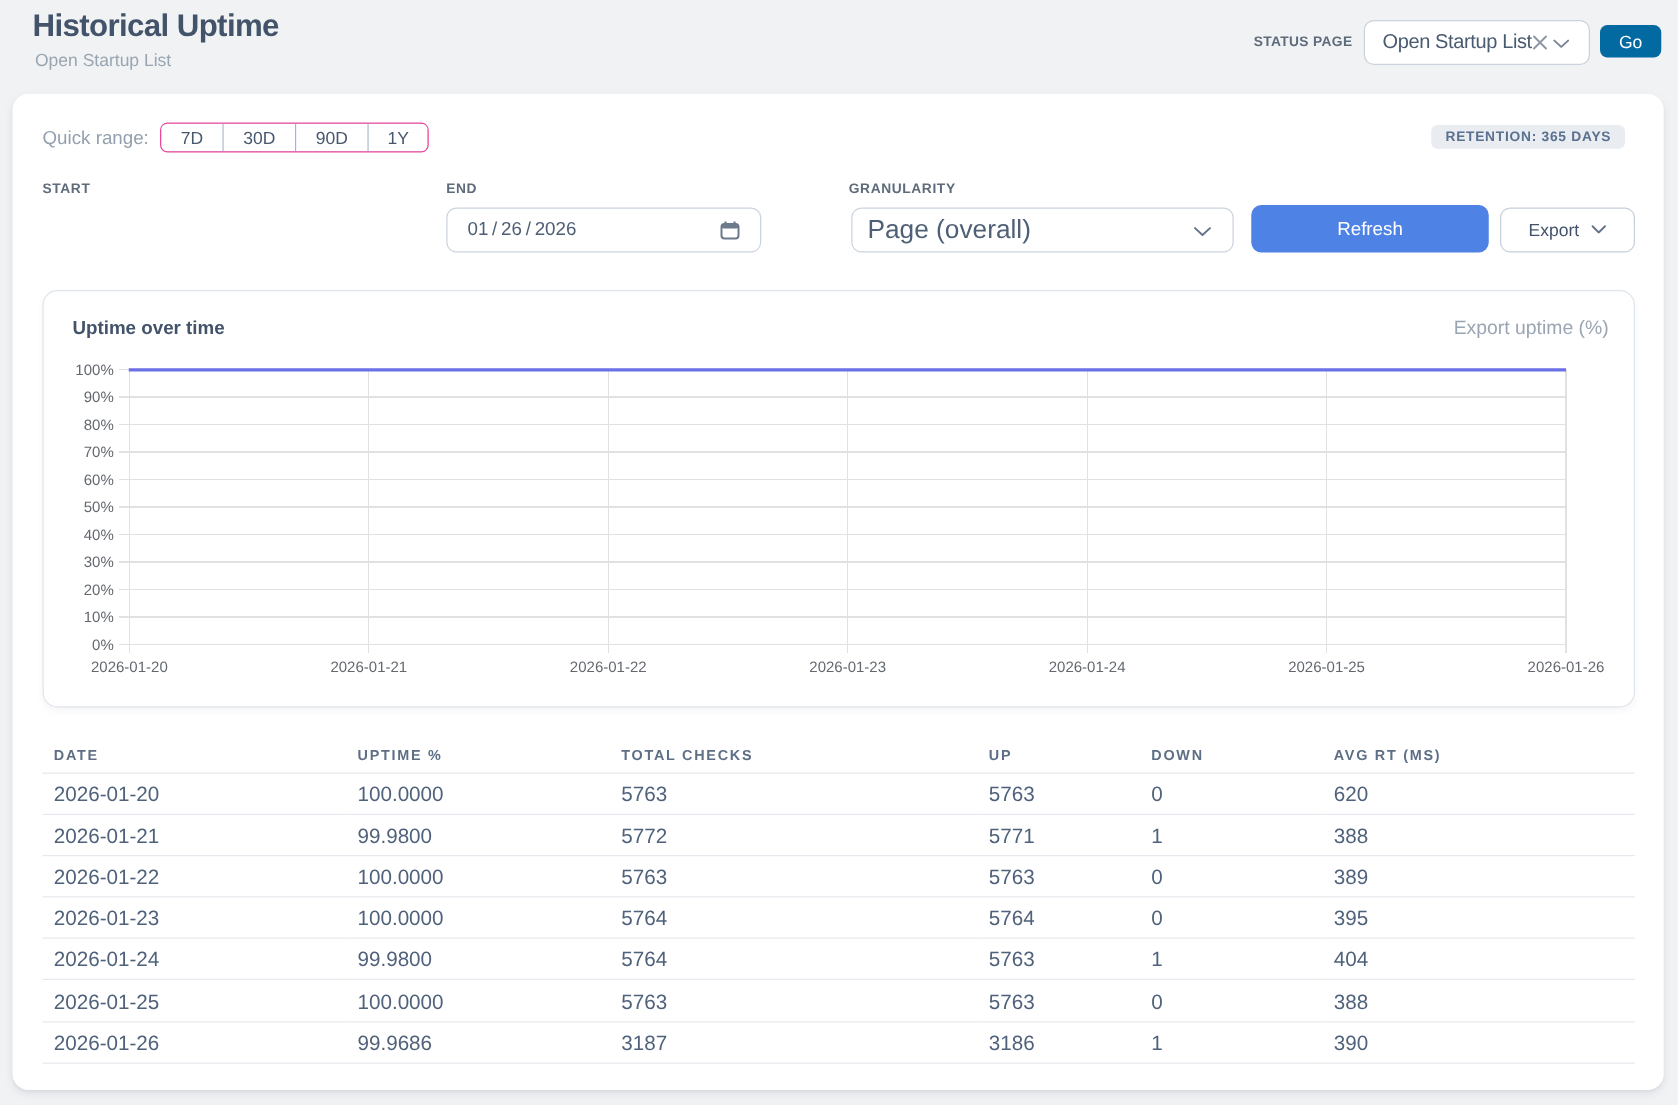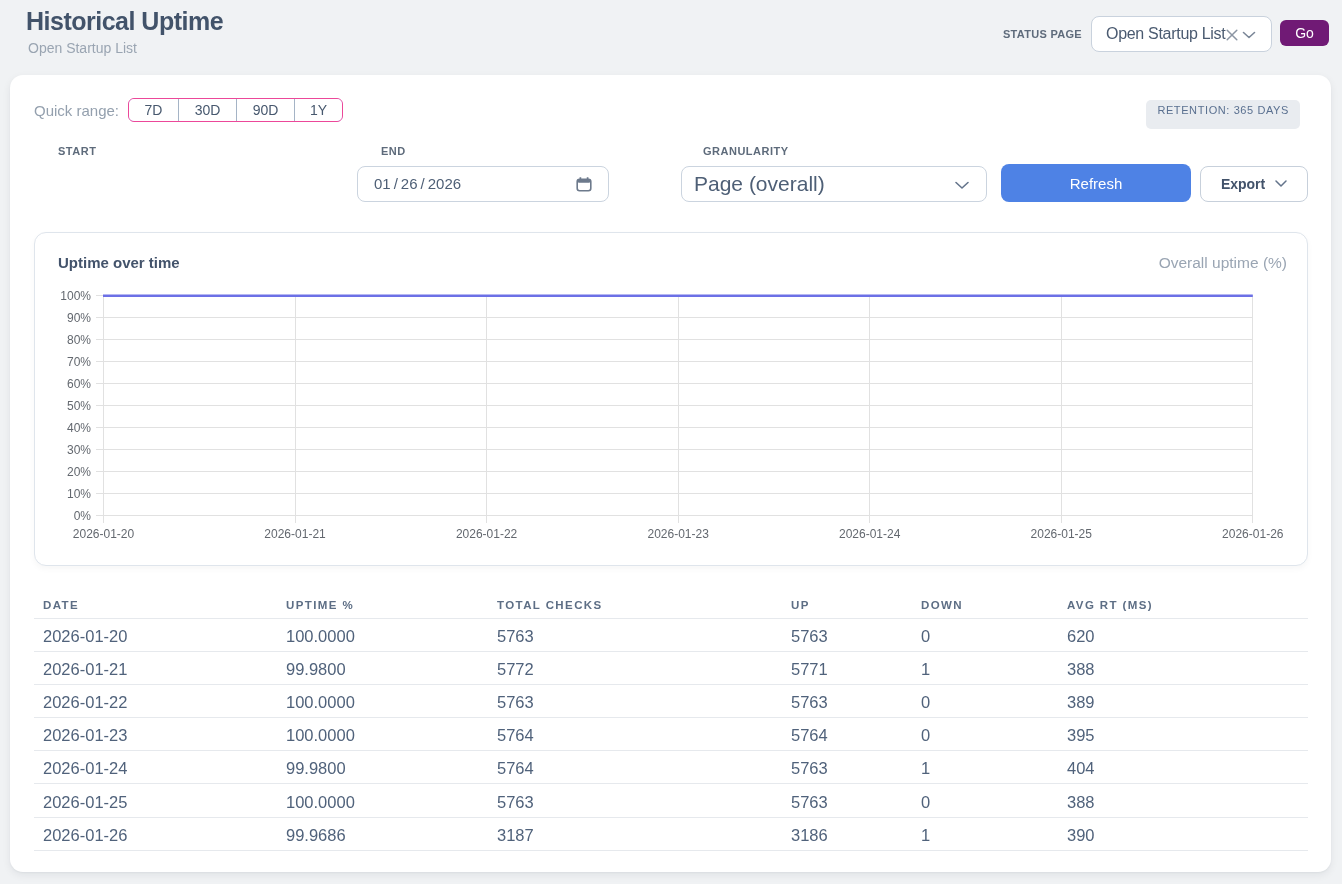--- a/index.html
+++ b/index.html
@@ -11,7 +11,7 @@
 .subtitle { left:28px; top:40px; font-size:14px; color:#9aa5b2; }
 .splabel { top:28px; right:260px; font-size:11px; font-weight:bold; color:#5e6b7b; letter-spacing:0.3px;margin-left:48px; }
 .topsel { left:1091px; top:16px; width:181px; height:36px; background:#fff; border:1px solid #c9d2dd; border-radius:8px; font-size:16px; letter-spacing:-0.3px; color:#4a5a70; line-height:34px; padding-left:14px; }
-.gobtn { left:1280px; top:20px; width:49px; height:26px; background:#701a75; border:none; border-radius:6px; color:#fff; font-size:14px; text-align:center; line-height:26px; font-family:"Liberation Sans", sans-serif; }
+.gobtn { left:1280px; top:20px; width:49px; height:26px; background:#0369a1; border:none; border-radius:6px; color:#fff; font-size:14px; text-align:center; line-height:26px; font-family:"Liberation Sans", sans-serif; }
 
 
 .card { left:10px; top:75px; width:1321px; height:797px; background:#fff; border-radius:13px; box-shadow:0 1px 2px rgba(15,23,42,0.04), 0 3px 8px rgba(15,23,42,0.07); }

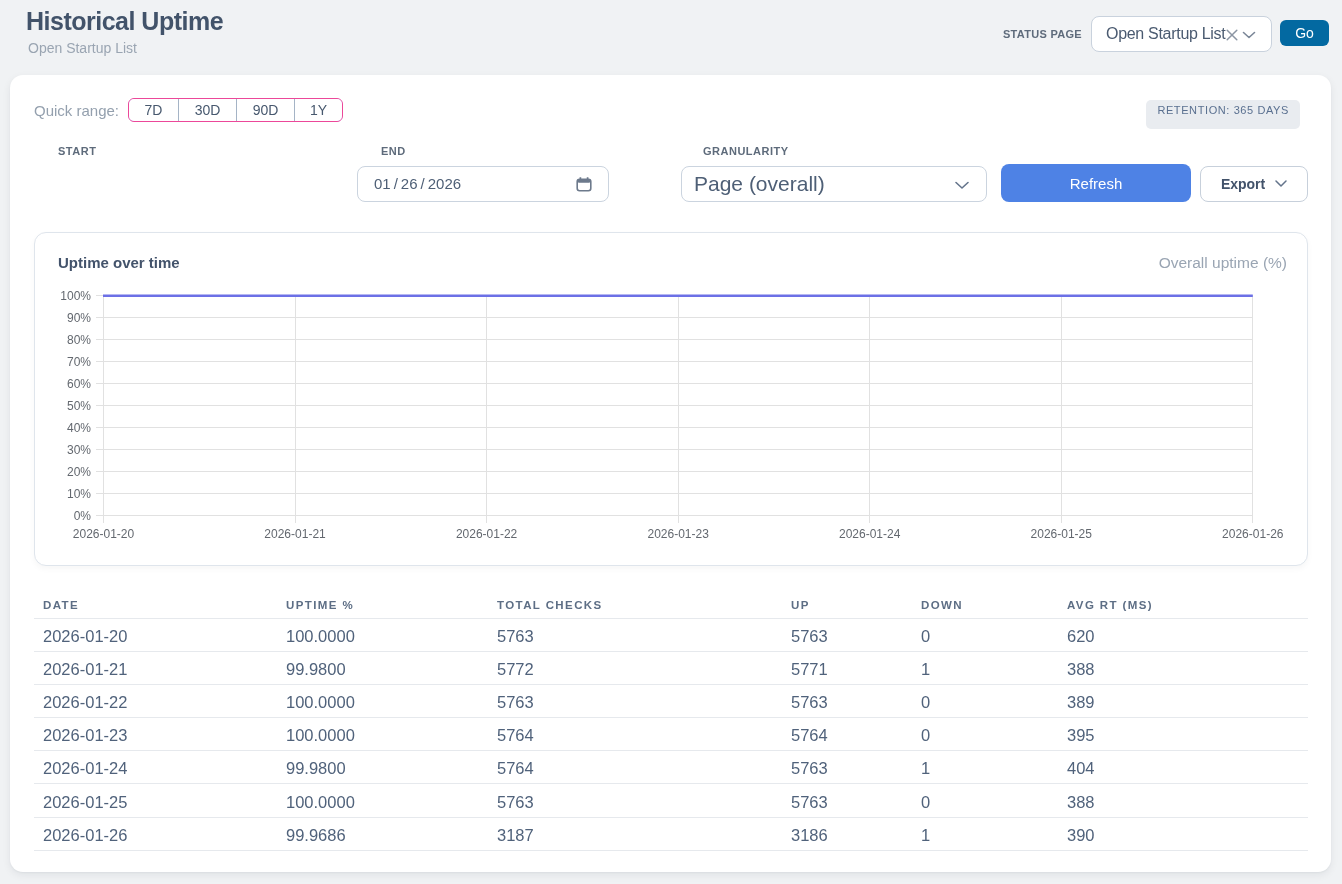--- a/index.html
+++ b/index.html
@@ -22,7 +22,7 @@
 .seg button { border:none; background:#fff; font-family:"Liberation Sans", sans-serif; font-size:14px; color:#47586e; padding:0; border-right:1px solid #a5b4c6; line-height:22px; }
 .seg button:nth-child(1){width:50px}.seg button:nth-child(2){width:58px}.seg button:nth-child(3){width:58px}.seg button:nth-child(4){width:47px}
 .seg button:last-child { border-right:none; }
-.badge { right:31px; top:25px; height:29px; background:#e9ecf0; border-radius:5px; font-size:11px; font-weight:normal; color:#5a7090; letter-spacing:0.6px; line-height:21px; padding:0 11px;text-align:center; }
+.badge { right:31px; top:25px; height:19px; background:#e9ecf0; border-radius:5px; font-size:11px; font-weight:bold; color:#5a7090; letter-spacing:0.6px; line-height:21px; padding:0 11px;text-align:center; }
 
 
 .flabel { top:70px; font-size:11px; font-weight:bold; color:#5e6b7b; letter-spacing:0.5px;margin-left:24px; }

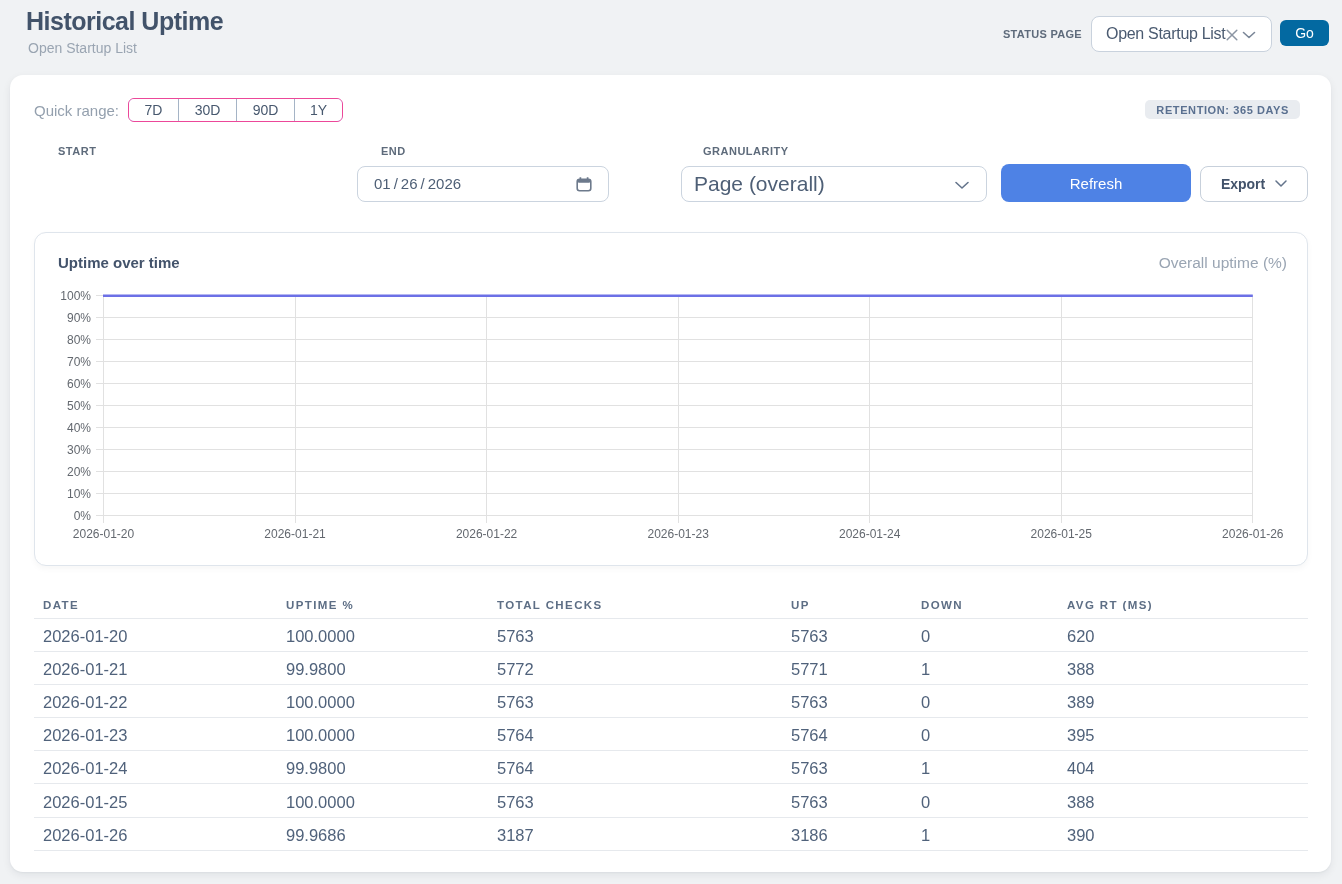--- a/index.html
+++ b/index.html
@@ -25,7 +25,7 @@
 .badge { right:31px; top:25px; height:19px; background:#e9ecf0; border-radius:5px; font-size:11px; font-weight:bold; color:#5a7090; letter-spacing:0.6px; line-height:21px; padding:0 11px;text-align:center; }
 
 
-.flabel { top:70px; font-size:11px; font-weight:bold; color:#5e6b7b; letter-spacing:0.5px;margin-left:24px; }
+.flabel { top:70px; font-size:11px; font-weight:bold; color:#5e6b7b; letter-spacing:0.5px; }
 .input { top:91px; height:36px; background:#fff; border:1px solid #cbd4df; border-radius:8px; font-size:15px; color:#4e5f76; line-height:34px; padding-left:16px; }
 .refresh { left:991px; top:89px; width:190px; height:38px; background:#4e82e5; border:none; border-radius:8px; color:#fff; font-size:15px; font-family:"Liberation Sans", sans-serif; }
 .export { left:1190px; top:91px; width:108px; height:36px; background:#fff; border:1px solid #c7d0db; border-radius:8px; color:#42526a; font-size:14px; font-family:"Liberation Sans", sans-serif;font-weight:bold; }

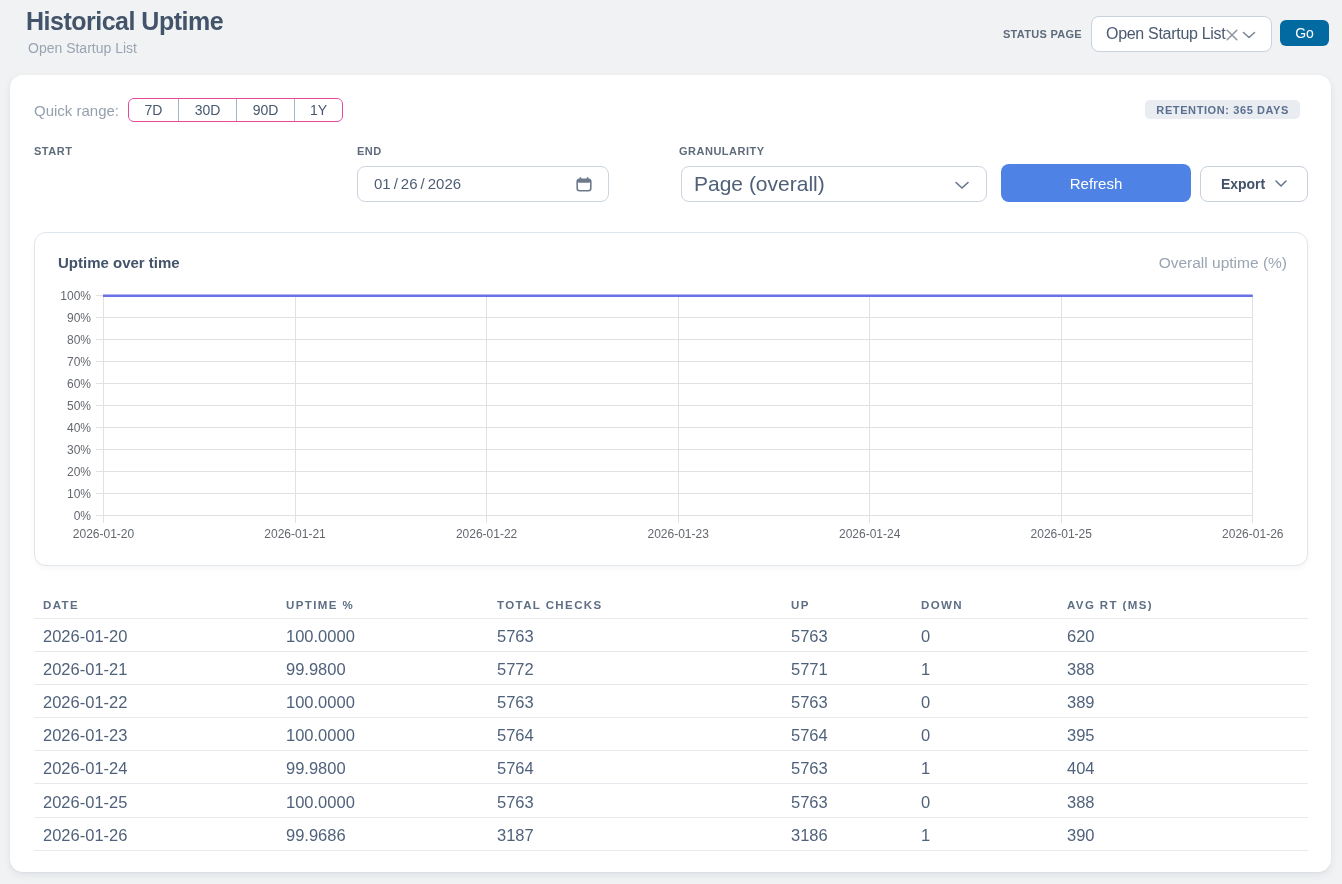--- a/index.html
+++ b/index.html
@@ -28,7 +28,7 @@
 .flabel { top:70px; font-size:11px; font-weight:bold; color:#5e6b7b; letter-spacing:0.5px; }
 .input { top:91px; height:36px; background:#fff; border:1px solid #cbd4df; border-radius:8px; font-size:15px; color:#4e5f76; line-height:34px; padding-left:16px; }
 .refresh { left:991px; top:89px; width:190px; height:38px; background:#4e82e5; border:none; border-radius:8px; color:#fff; font-size:15px; font-family:"Liberation Sans", sans-serif; }
-.export { left:1190px; top:91px; width:108px; height:36px; background:#fff; border:1px solid #c7d0db; border-radius:8px; color:#42526a; font-size:14px; font-family:"Liberation Sans", sans-serif;font-weight:bold; }
+.export { left:1190px; top:91px; width:108px; height:36px; background:#fff; border:1px solid #c7d0db; border-radius:8px; color:#42526a; font-size:14px; font-family:"Liberation Sans", sans-serif; }
 
 
 .chartcard { left:24px; top:157px; width:1274px; height:334px; border:1px solid #dfe5ec; border-radius:12px; background:#fff; box-shadow:0 3px 6px rgba(15,23,42,0.035); }

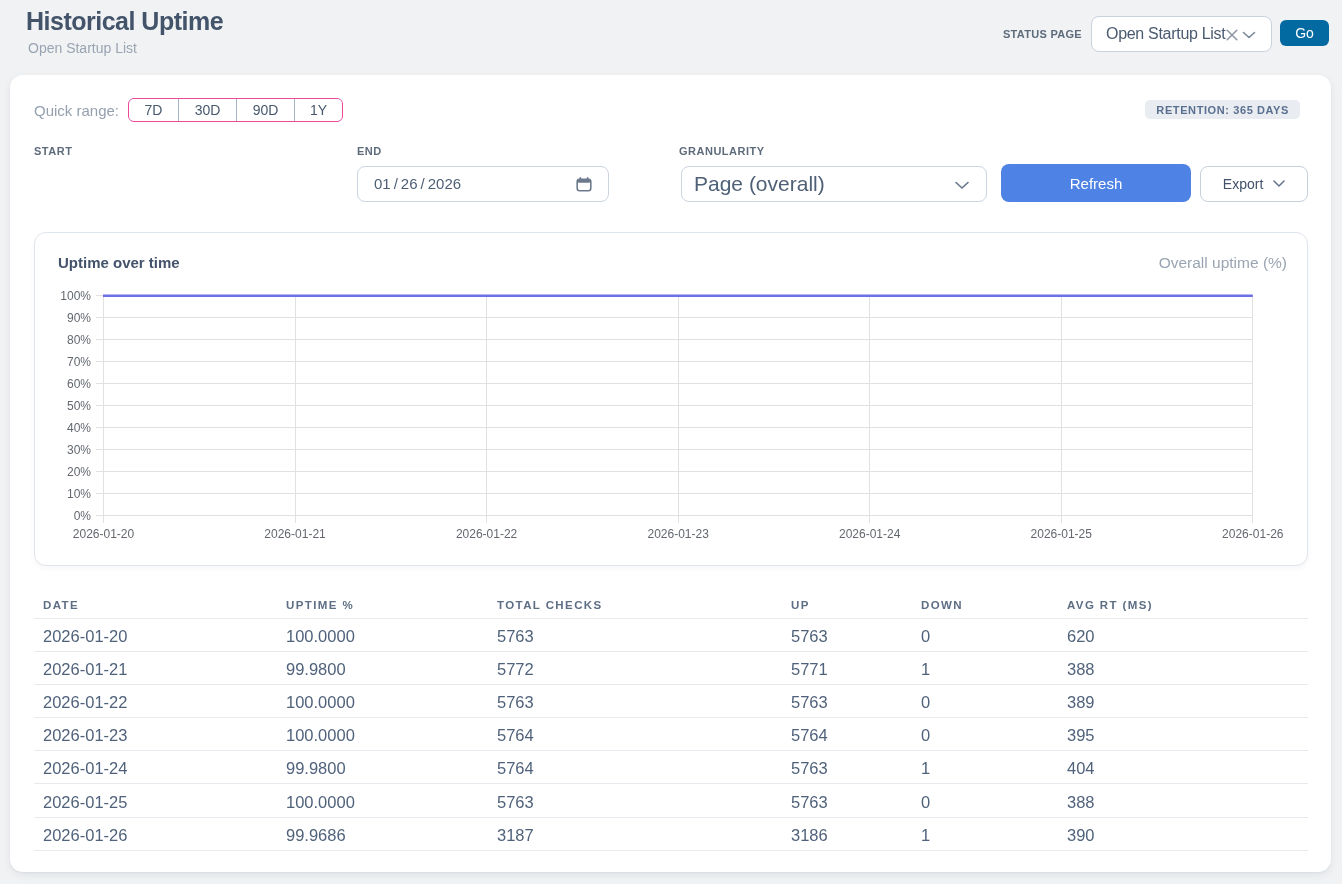--- a/index.html
+++ b/index.html
@@ -90,7 +90,7 @@
 
   <div class="abs chartcard">
     <div class="abs ctitle">Uptime over time</div>
-    <div class="abs clegend">Overall uptime (%)</div>
+    <div class="abs clegend">Export uptime (%)</div>
     <svg class="abs" style="left:0;top:0" width="1274" height="334" viewBox="0 0 1274 334">
 
       <g id="grid">

